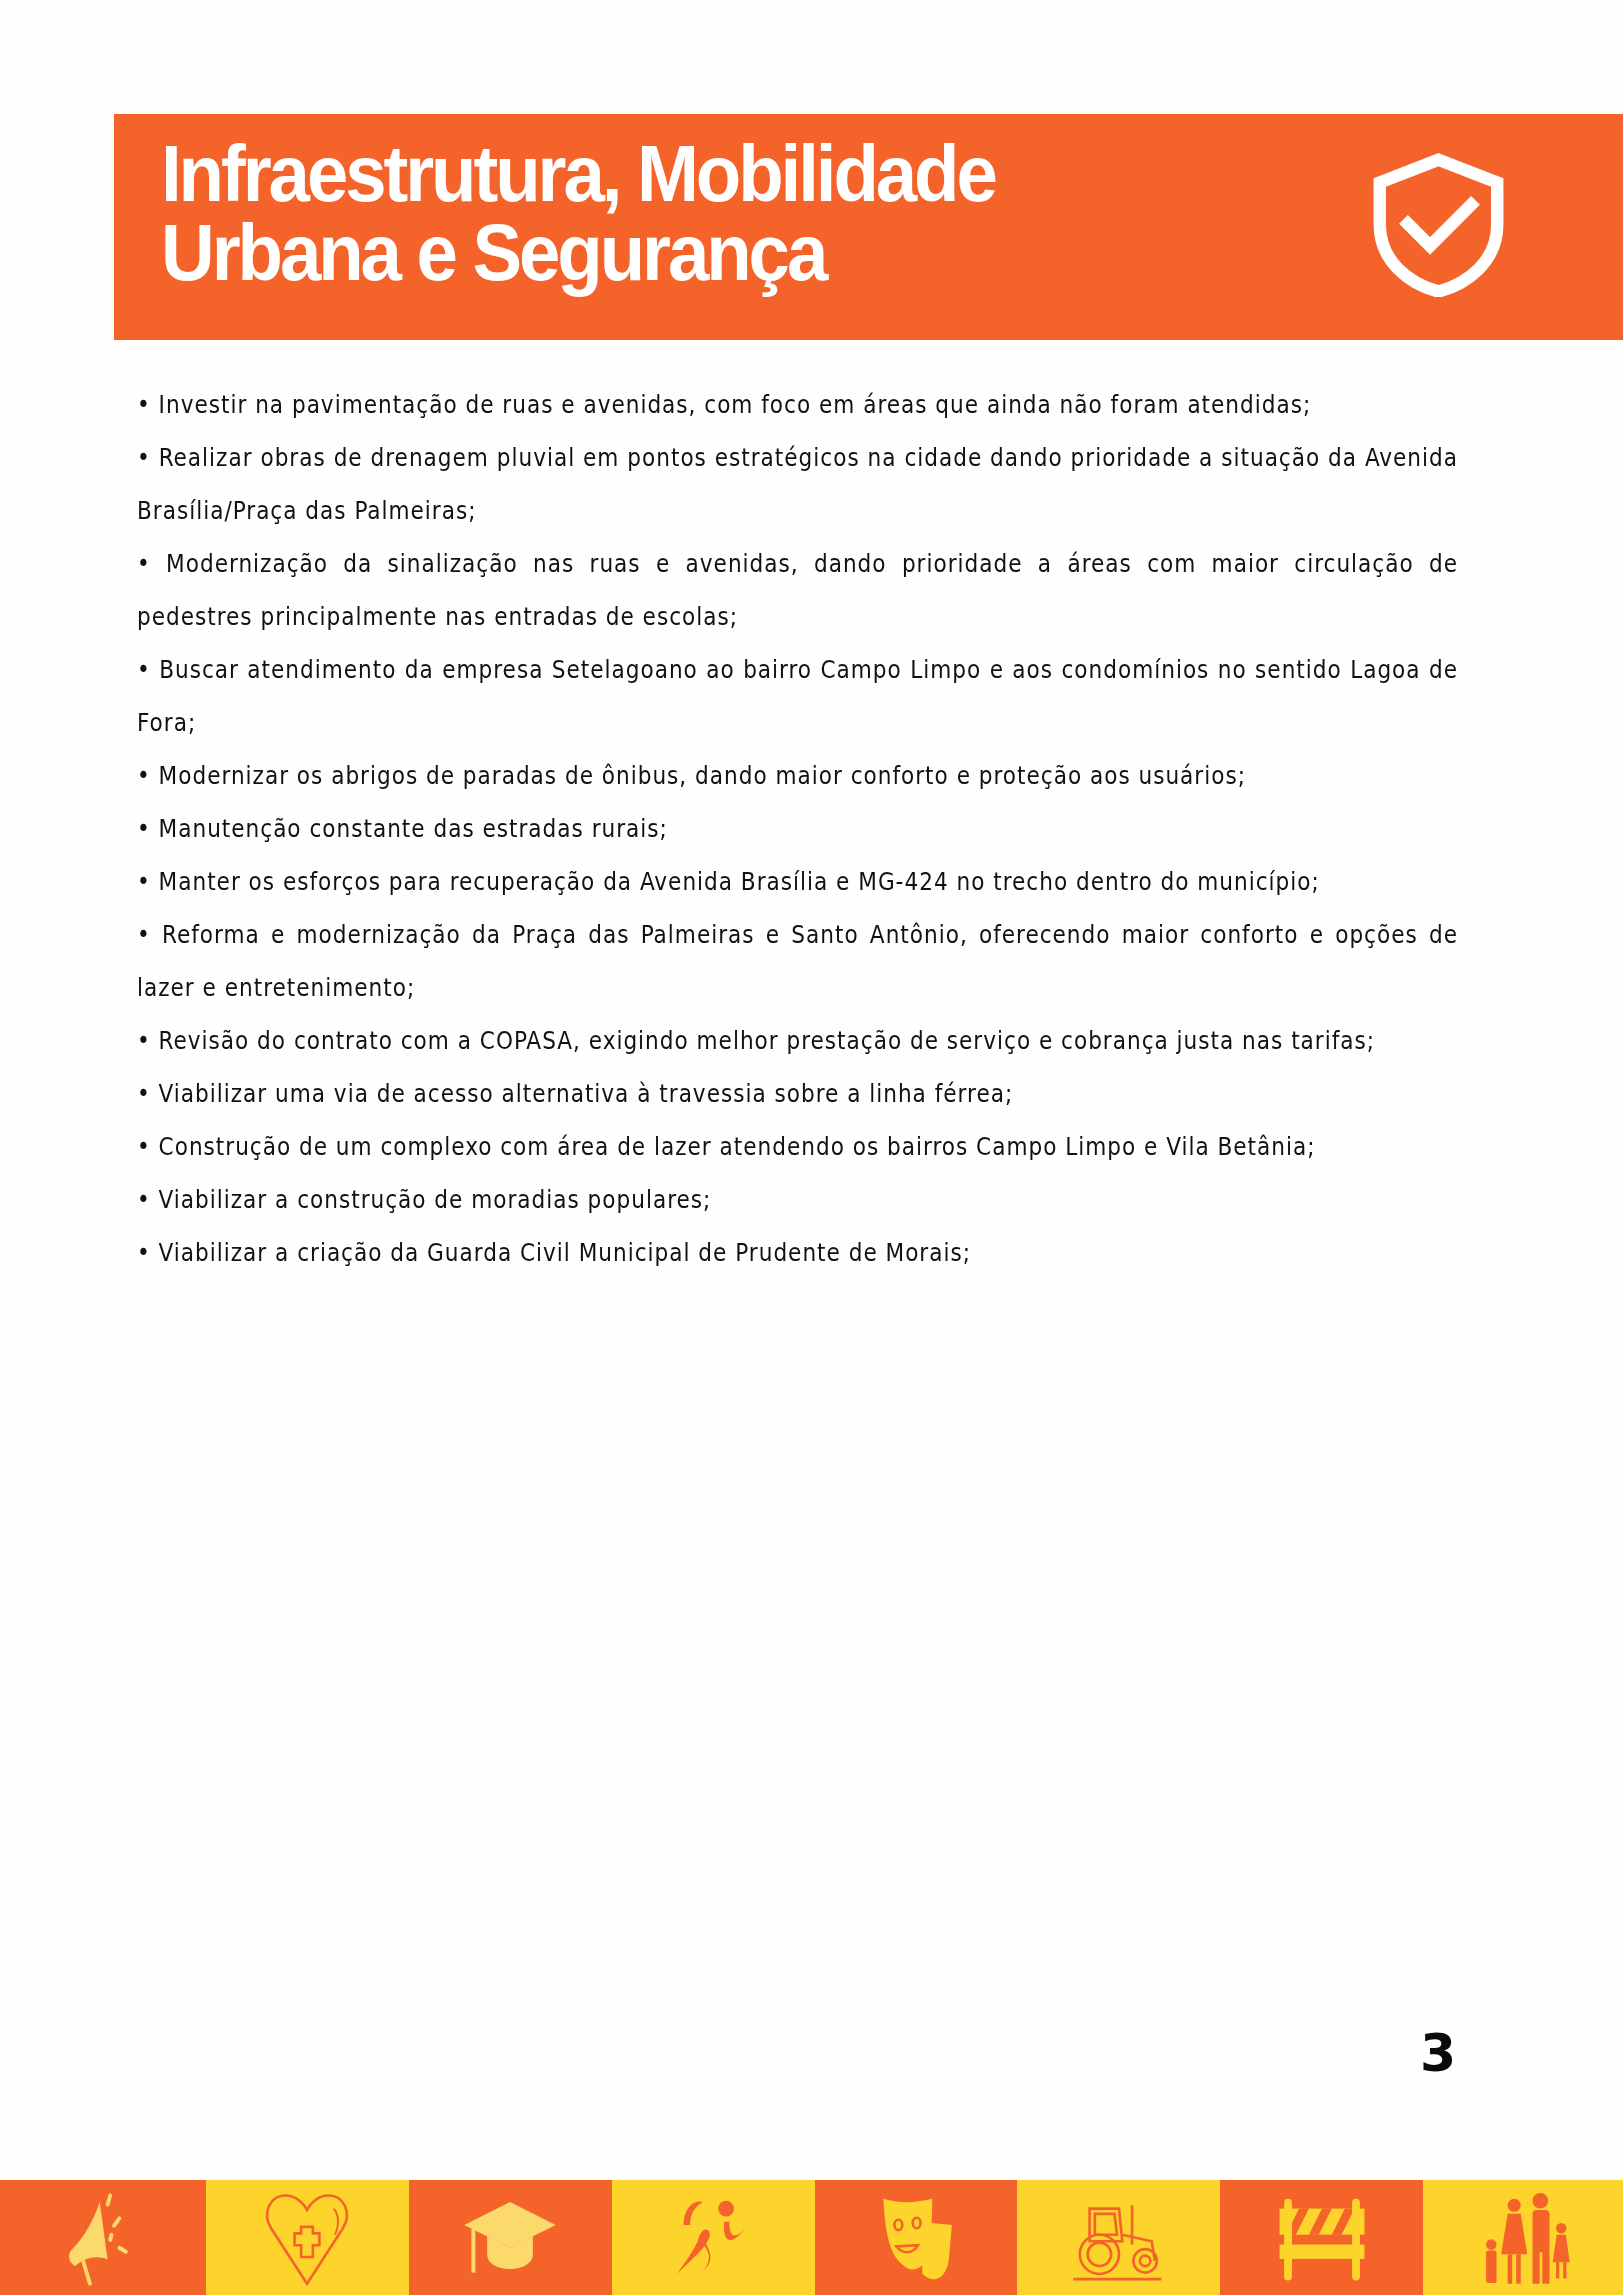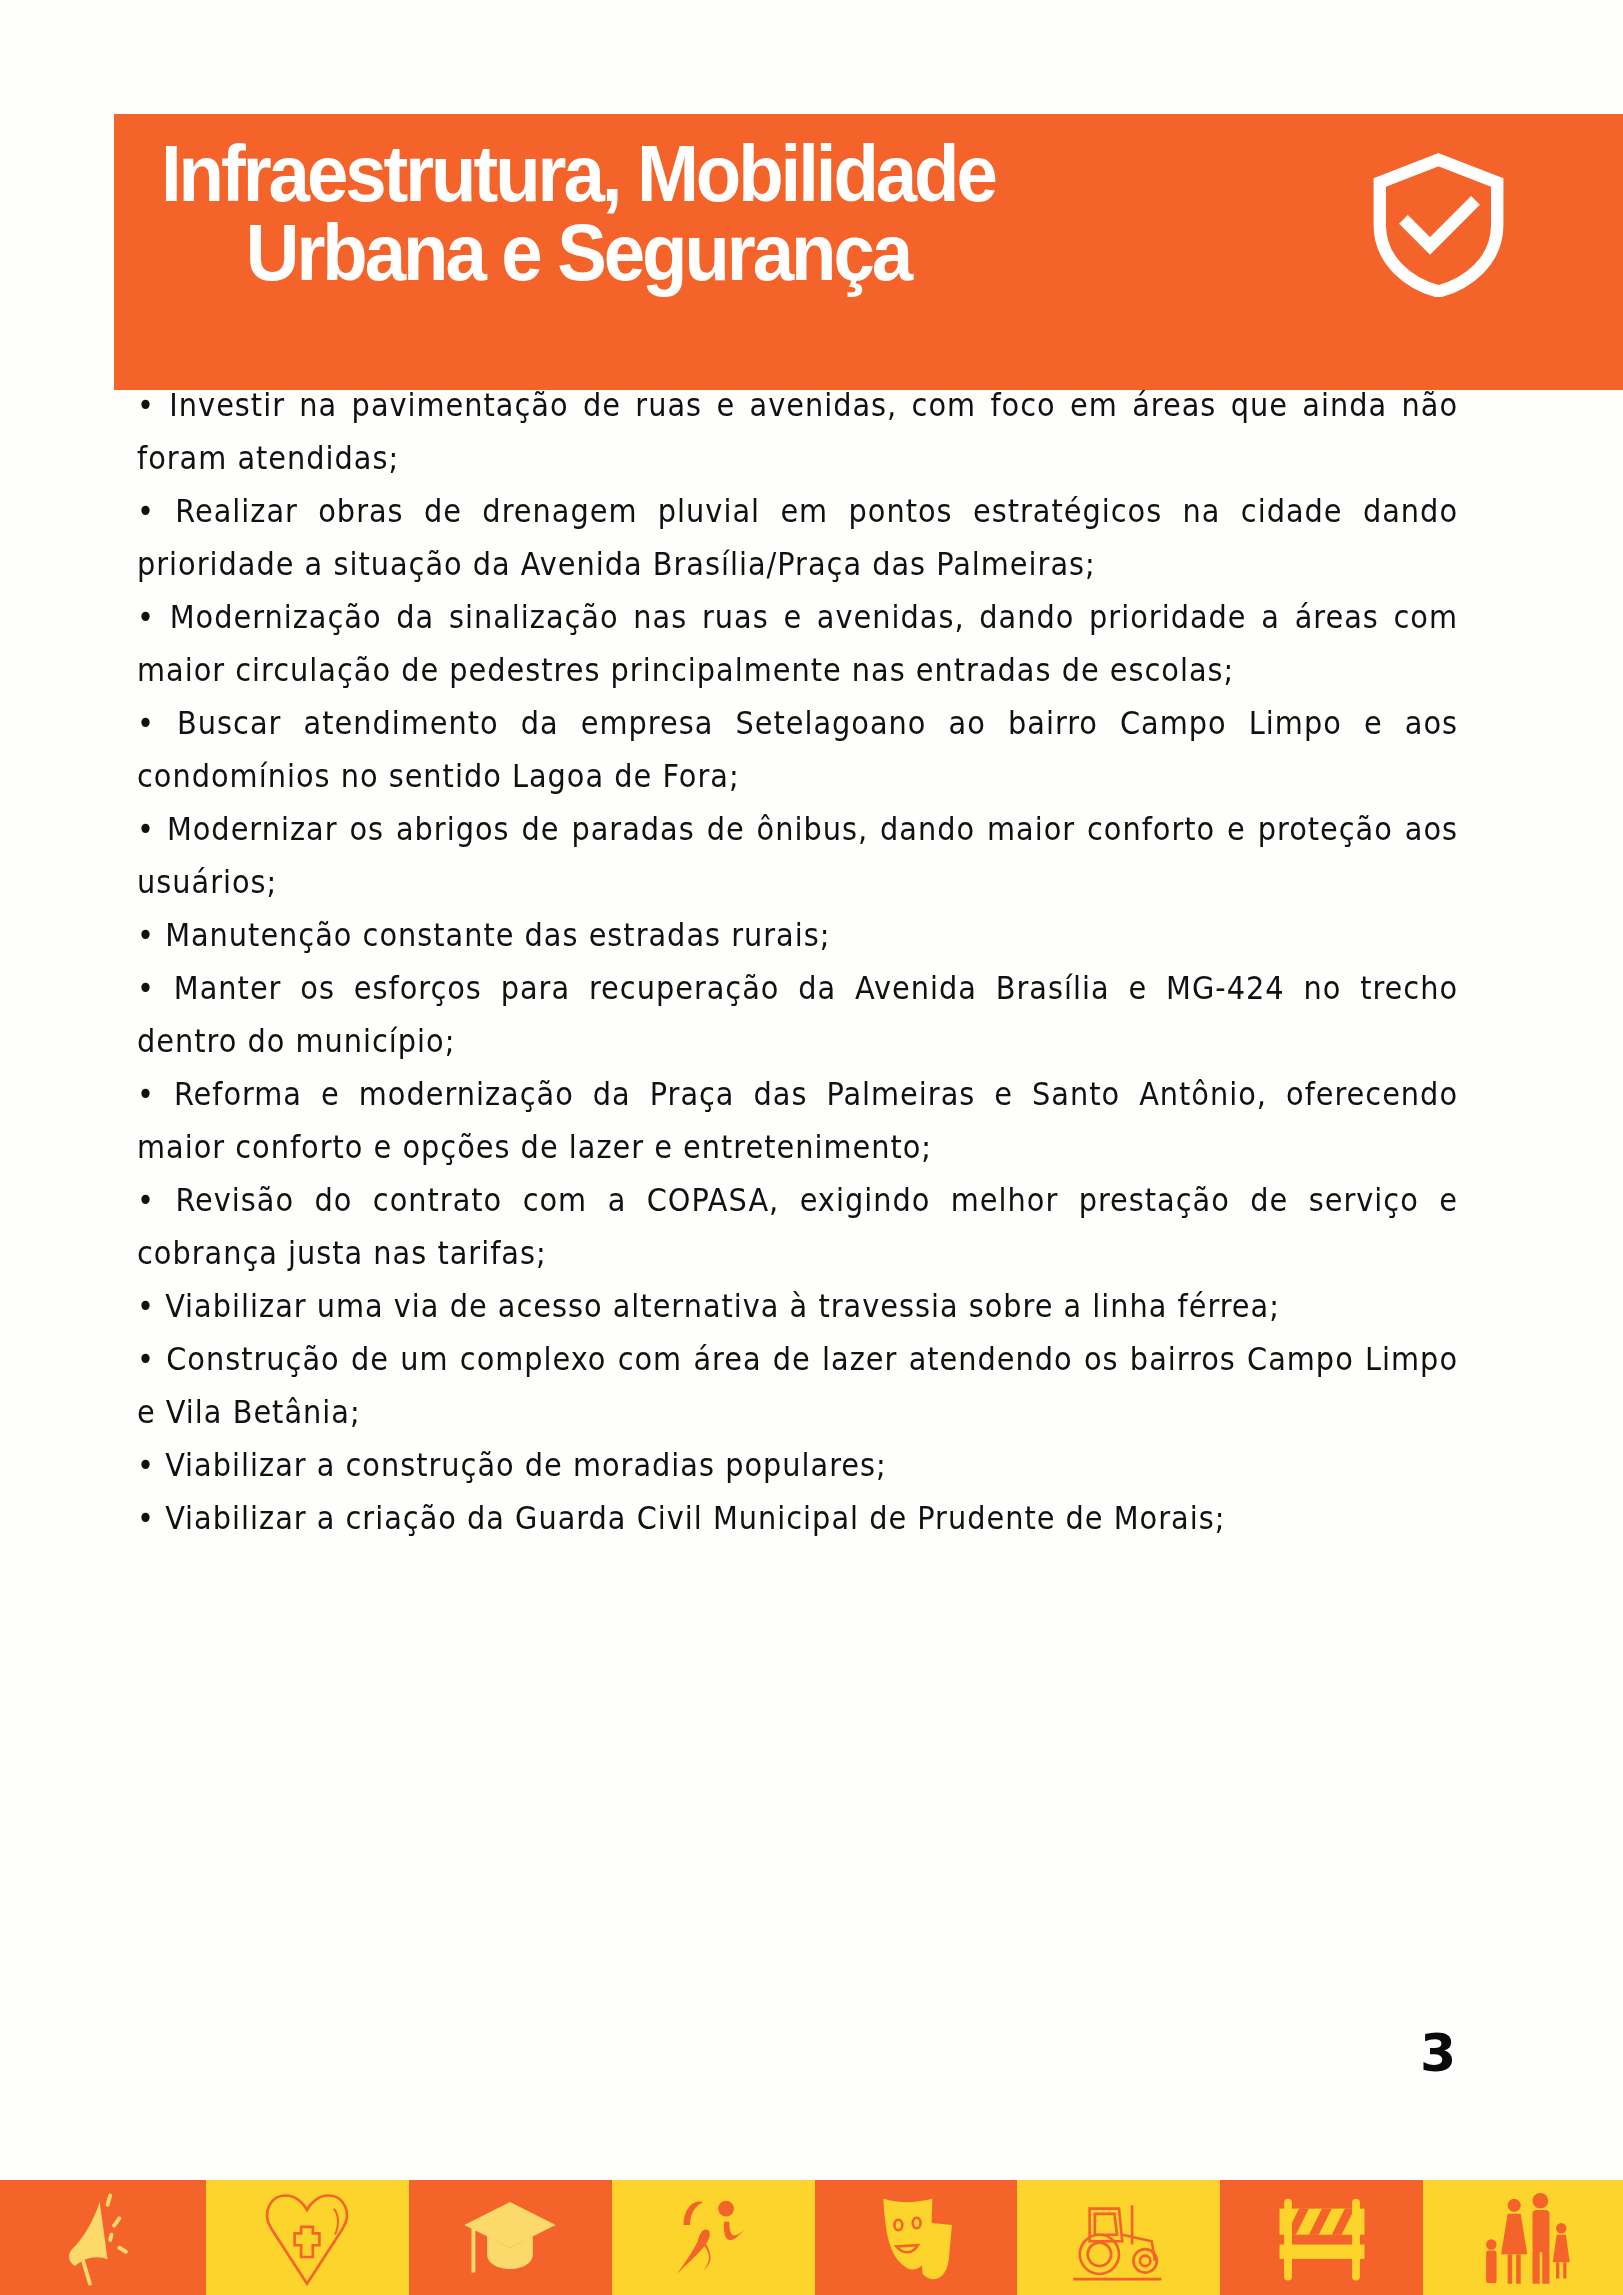--- a/index.html
+++ b/index.html
@@ -4,7 +4,7 @@
 <style>
   html, body { margin:0; padding:0; }
   body { width:1624px; height:2295px; background:#FEFEFD; position:relative; overflow:hidden; font-family:"DejaVu Sans", sans-serif; }
-  .banner { position:absolute; left:114px; top:114px; width:1509px; height:276px; background:#F4632A;text-align:center; }
+  .banner { position:absolute; left:114px; top:114px; width:1509px; height:226px; background:#F4632A; }
   .banner-title { position:absolute; left:47px; top:19.6px; margin:0; color:#FFFFFF; font-family:"Liberation Sans", sans-serif; font-weight:700; font-size:80px; line-height:79px; letter-spacing:-3.3px; transform:scaleX(0.93); transform-origin:left top; }
   .banner-title span { display:block; }
   .shield { position:absolute; left:1256px; top:39px; width:137px; height:144px; }

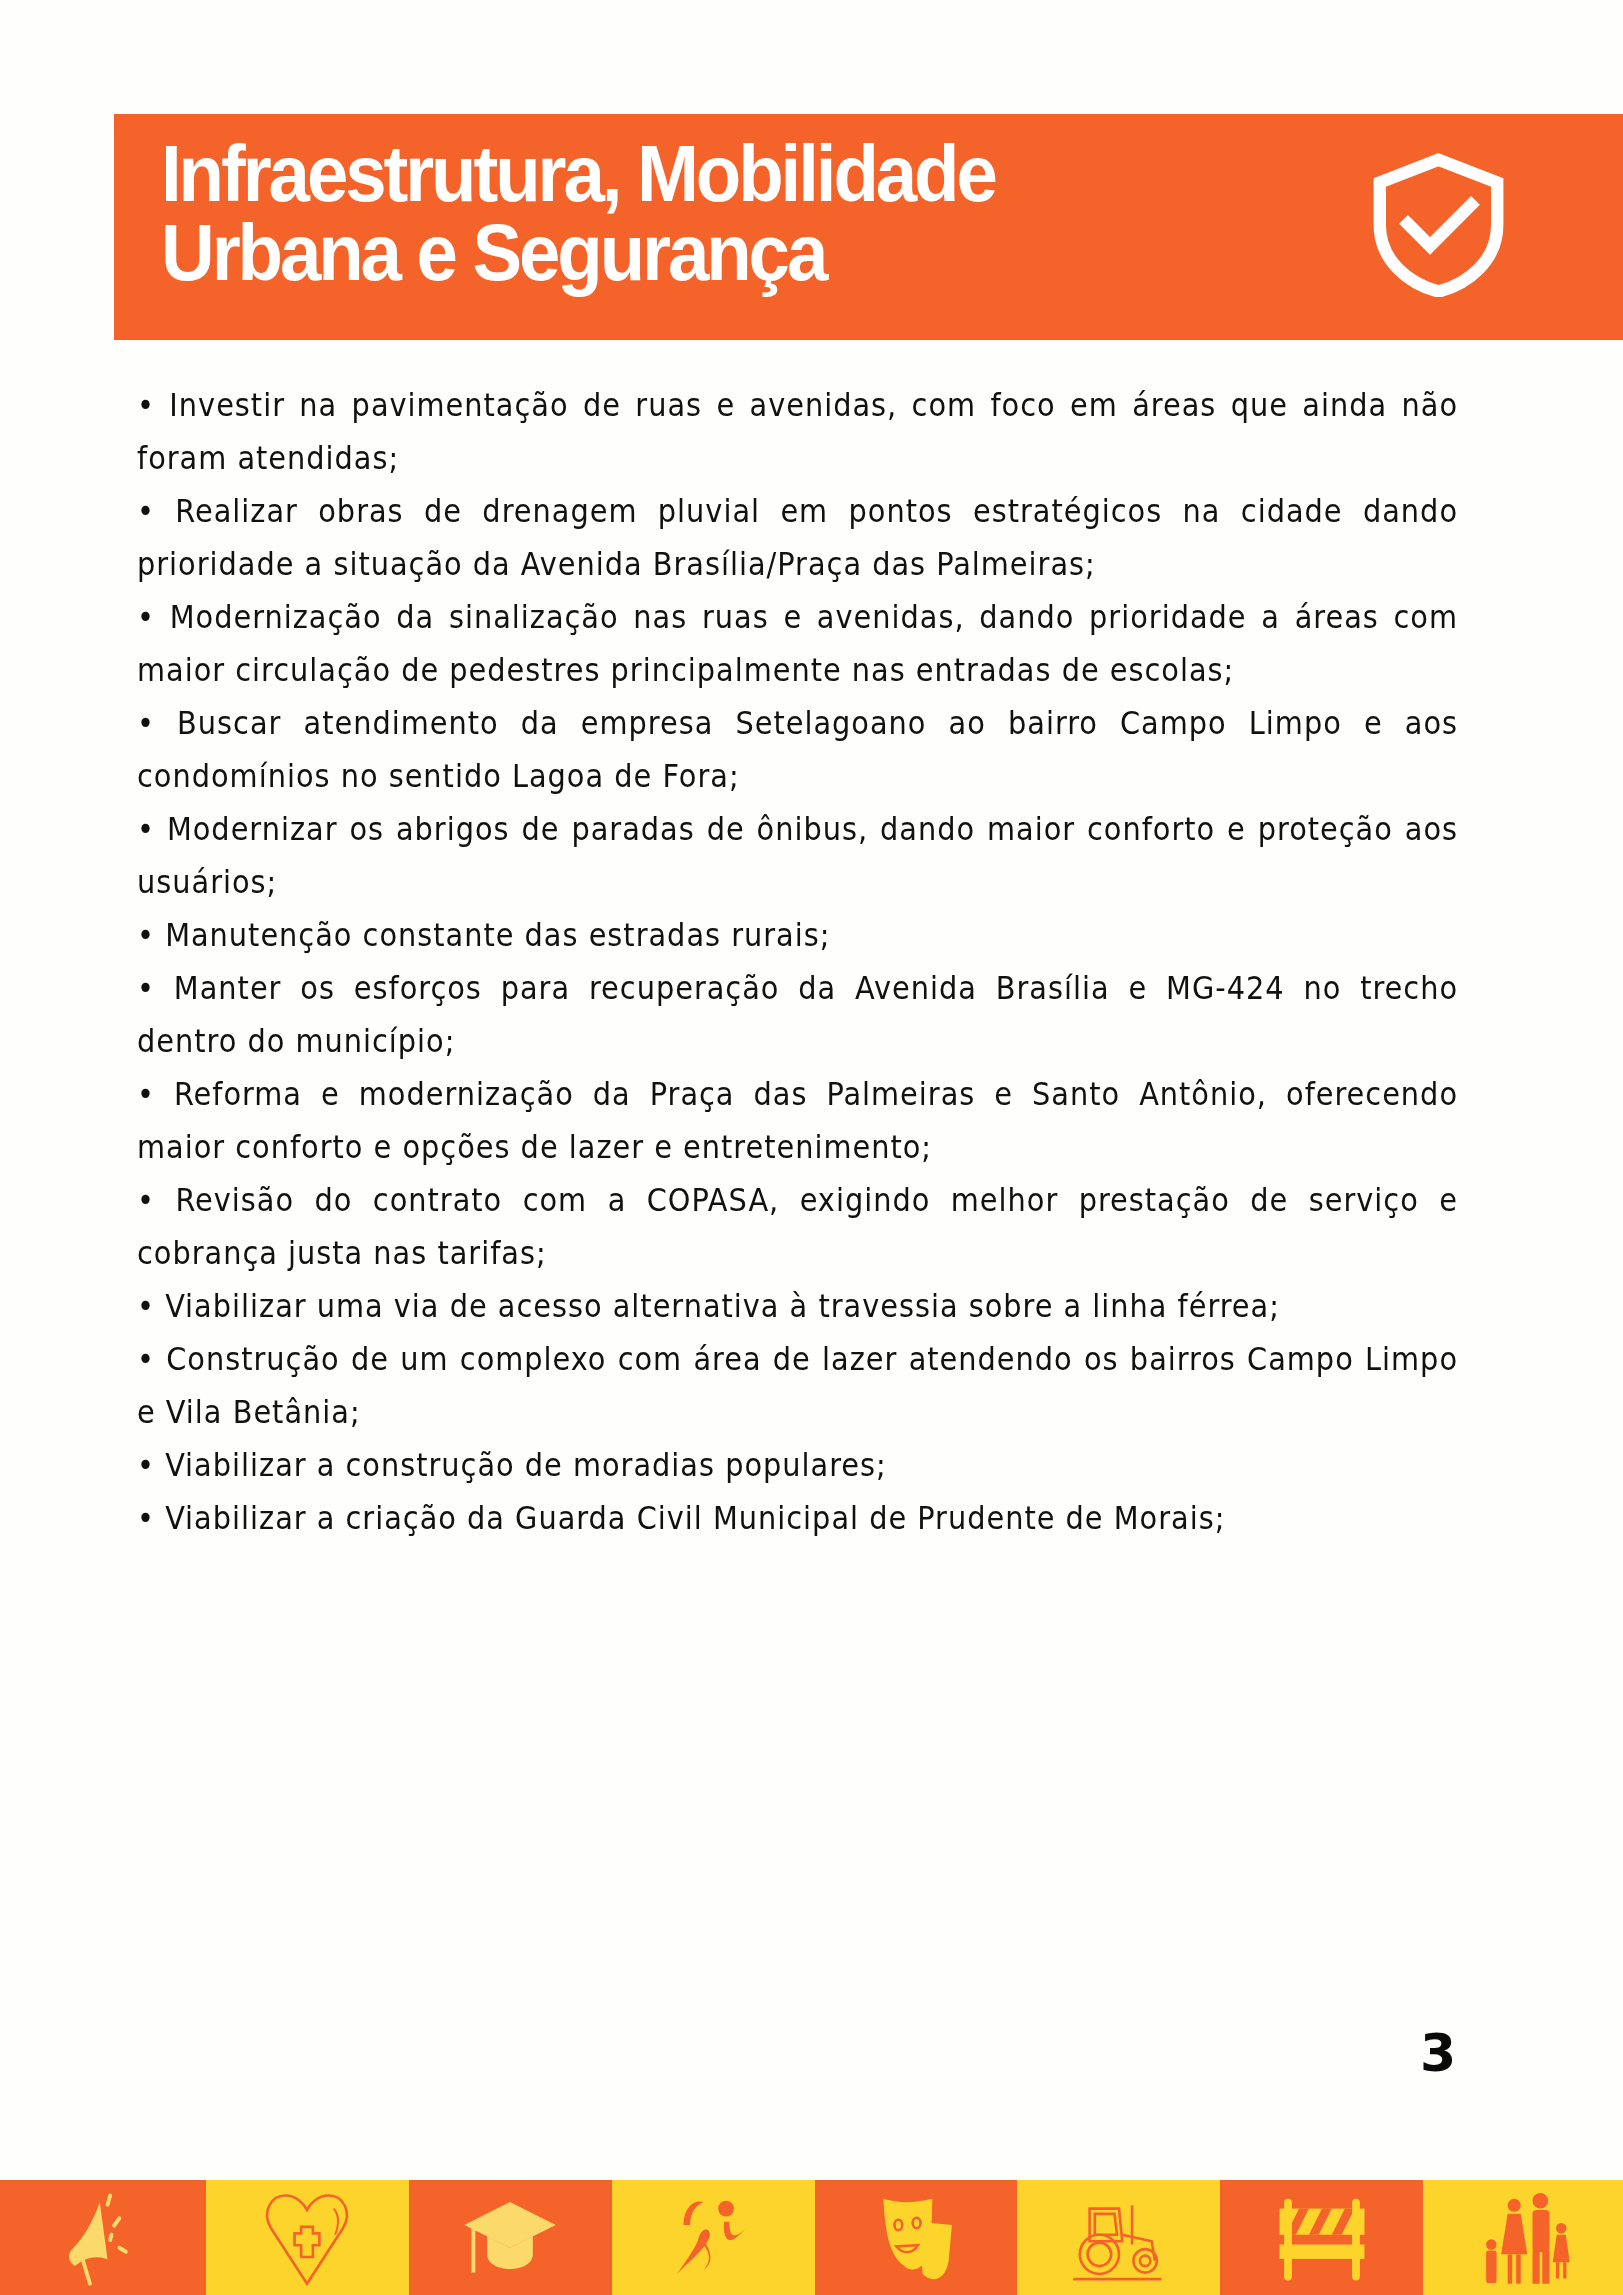--- a/index.html
+++ b/index.html
@@ -9,7 +9,7 @@
   .banner-title span { display:block; }
   .shield { position:absolute; left:1256px; top:39px; width:137px; height:144px; }
   .content { position:absolute; left:137px; top:379px; width:1321px; }
-  .item { font-family:"DejaVu Sans Condensed","DejaVu Sans", sans-serif; font-size:32px; line-height:53px; color:#111111; text-align:justify; letter-spacing:1px; margin:0; font-stretch:condensed; }
+  .item { font-family:"DejaVu Sans Condensed","DejaVu Sans", sans-serif; font-size:24px; line-height:53px; color:#111111; text-align:justify; letter-spacing:1px; margin:0; font-stretch:condensed; }
   .page-number { position:absolute; left:1420px; top:2027px; font-family:"DejaVu Sans", sans-serif; font-weight:700; font-size:52px; color:#0A0A0A; line-height:1; }
   .footer { position:absolute; left:0; top:2180px; width:1624px; height:116px; display:flex; }
   .tile { height:116px; display:flex; align-items:center; justify-content:center; }

